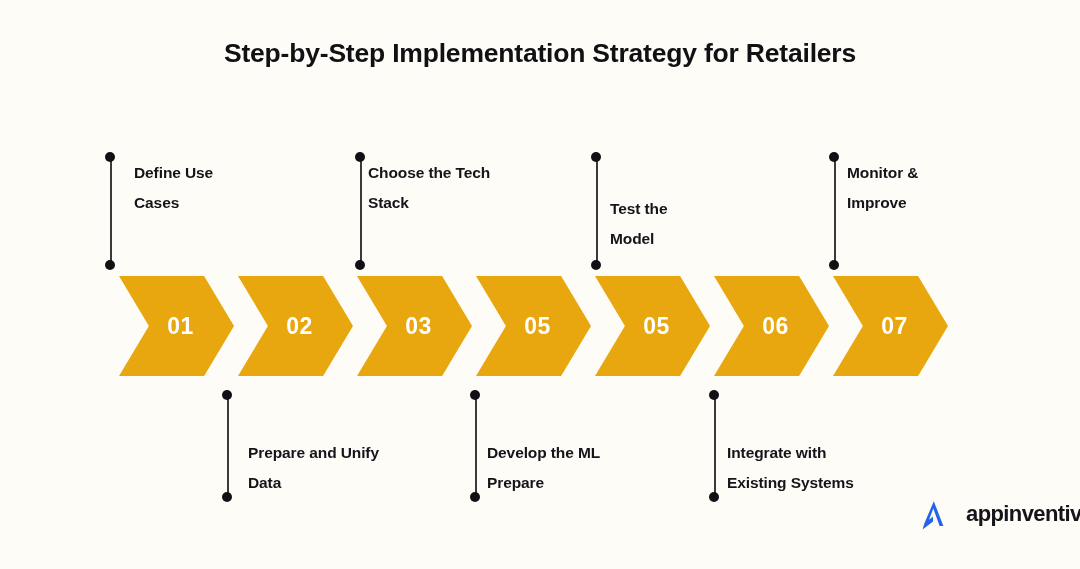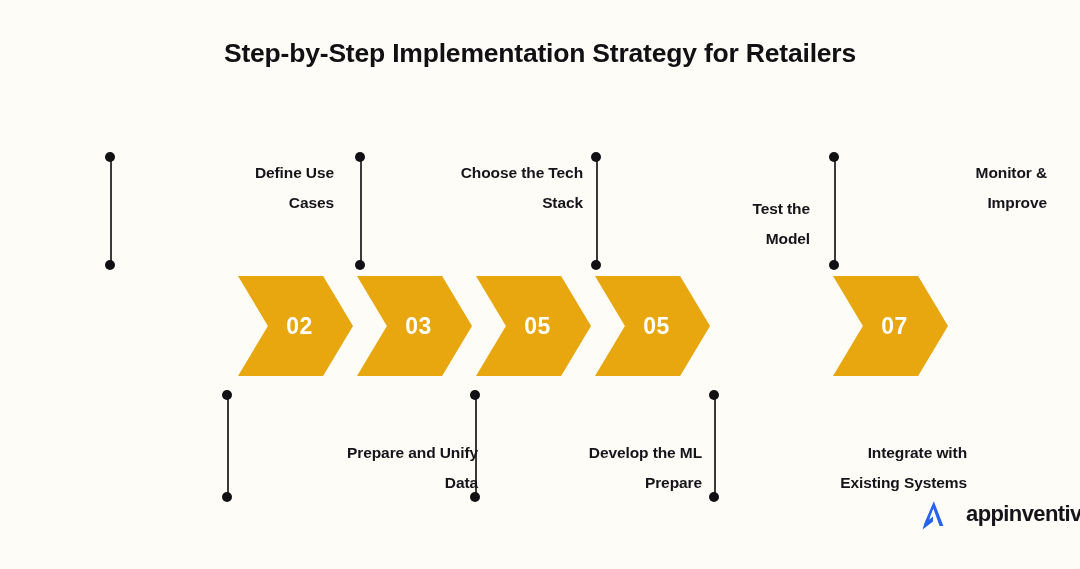--- a/index.html
+++ b/index.html
@@ -97,7 +97,6 @@
     line-height: 30px;
     letter-spacing: -0.1px;
     white-space: pre-line;
-    text-align: right;
   }
 
   

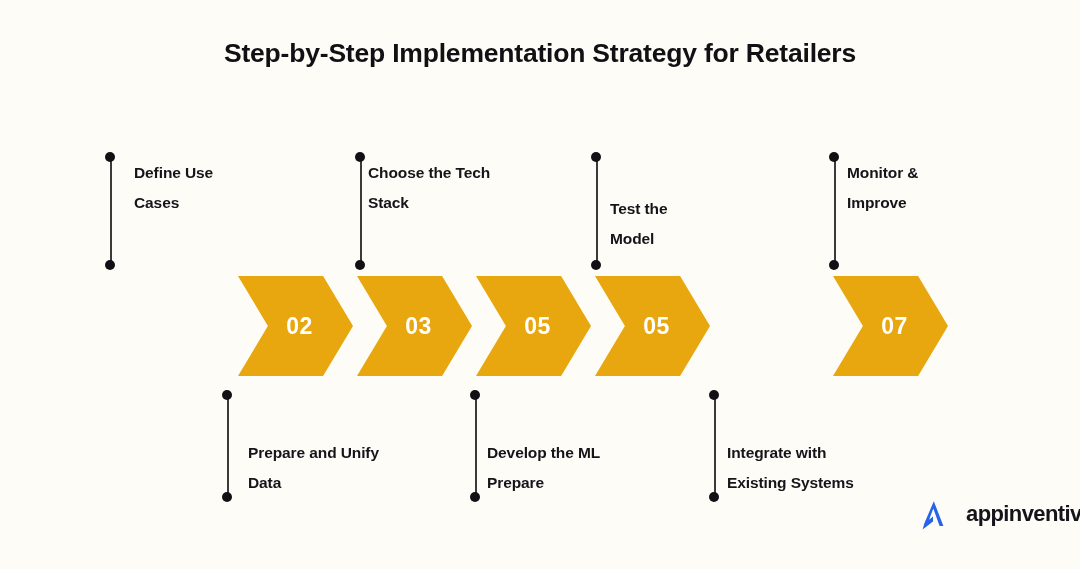--- a/index.html
+++ b/index.html
@@ -182,6 +182,9 @@
 Existing Systems</div>
 
   <div class="chevron-band">
+    <div class="chevron" style="left:119px;">
+      <span class="num">01</span>
+    </div>
     <div class="chevron" style="left:238px;">
       <span class="num">02</span>
     </div>

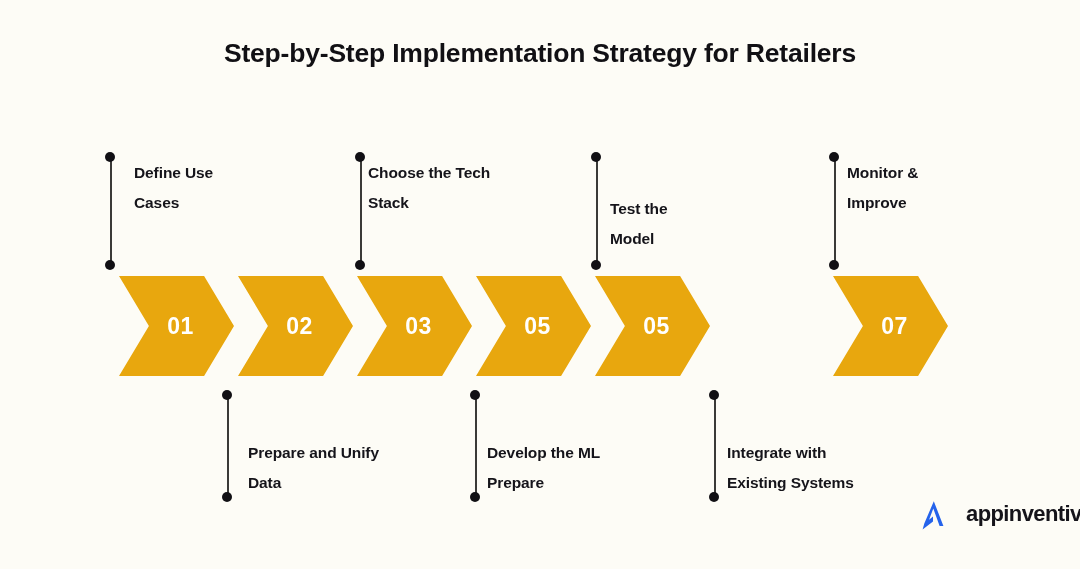--- a/index.html
+++ b/index.html
@@ -197,6 +197,9 @@
     <div class="chevron" style="left:595px;">
       <span class="num">05</span>
     </div>
+    <div class="chevron" style="left:714px;">
+      <span class="num">06</span>
+    </div>
     <div class="chevron" style="left:833px;">
       <span class="num">07</span>
     </div>

